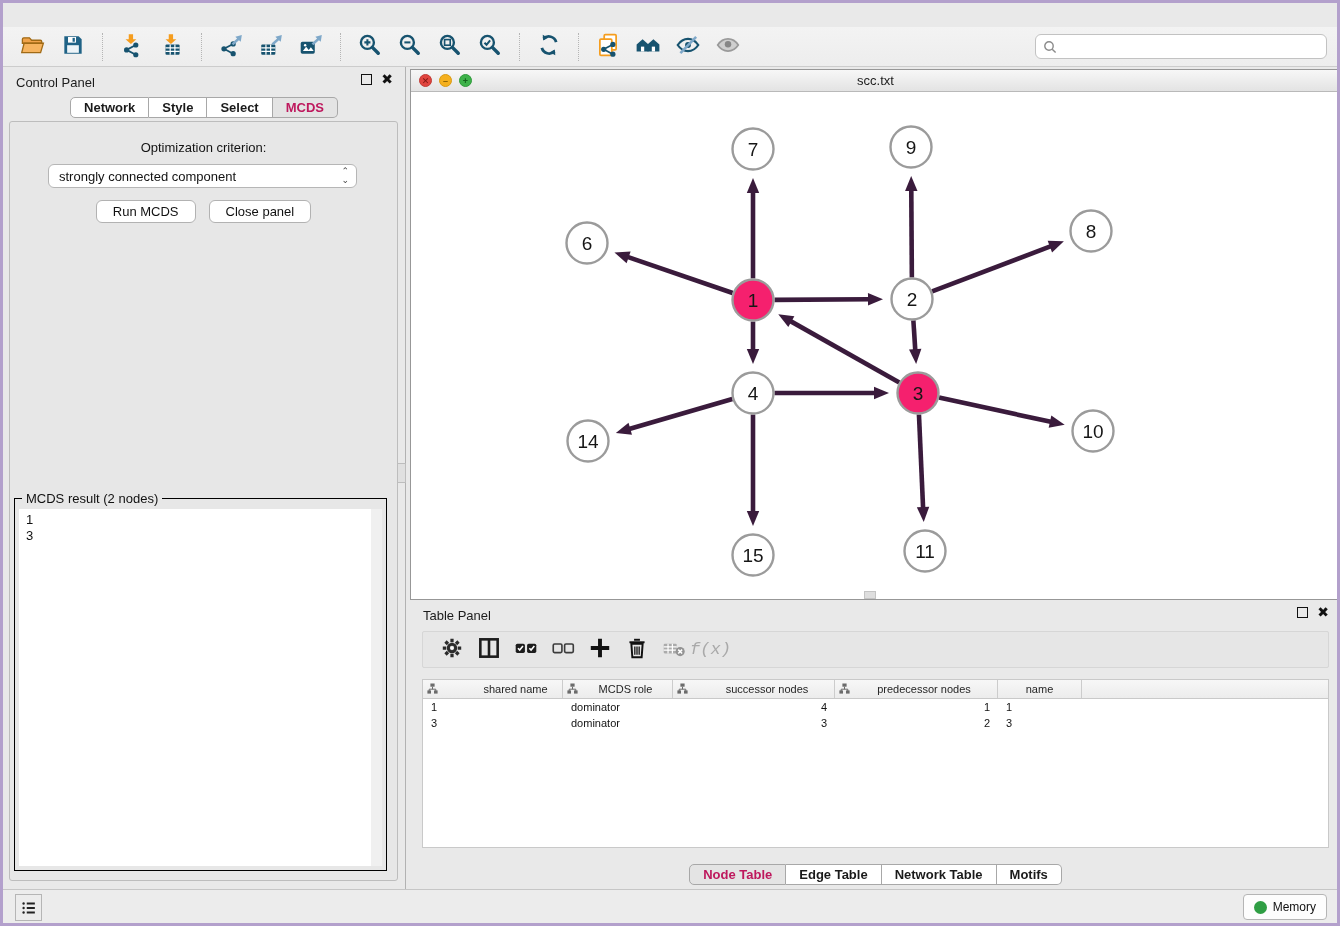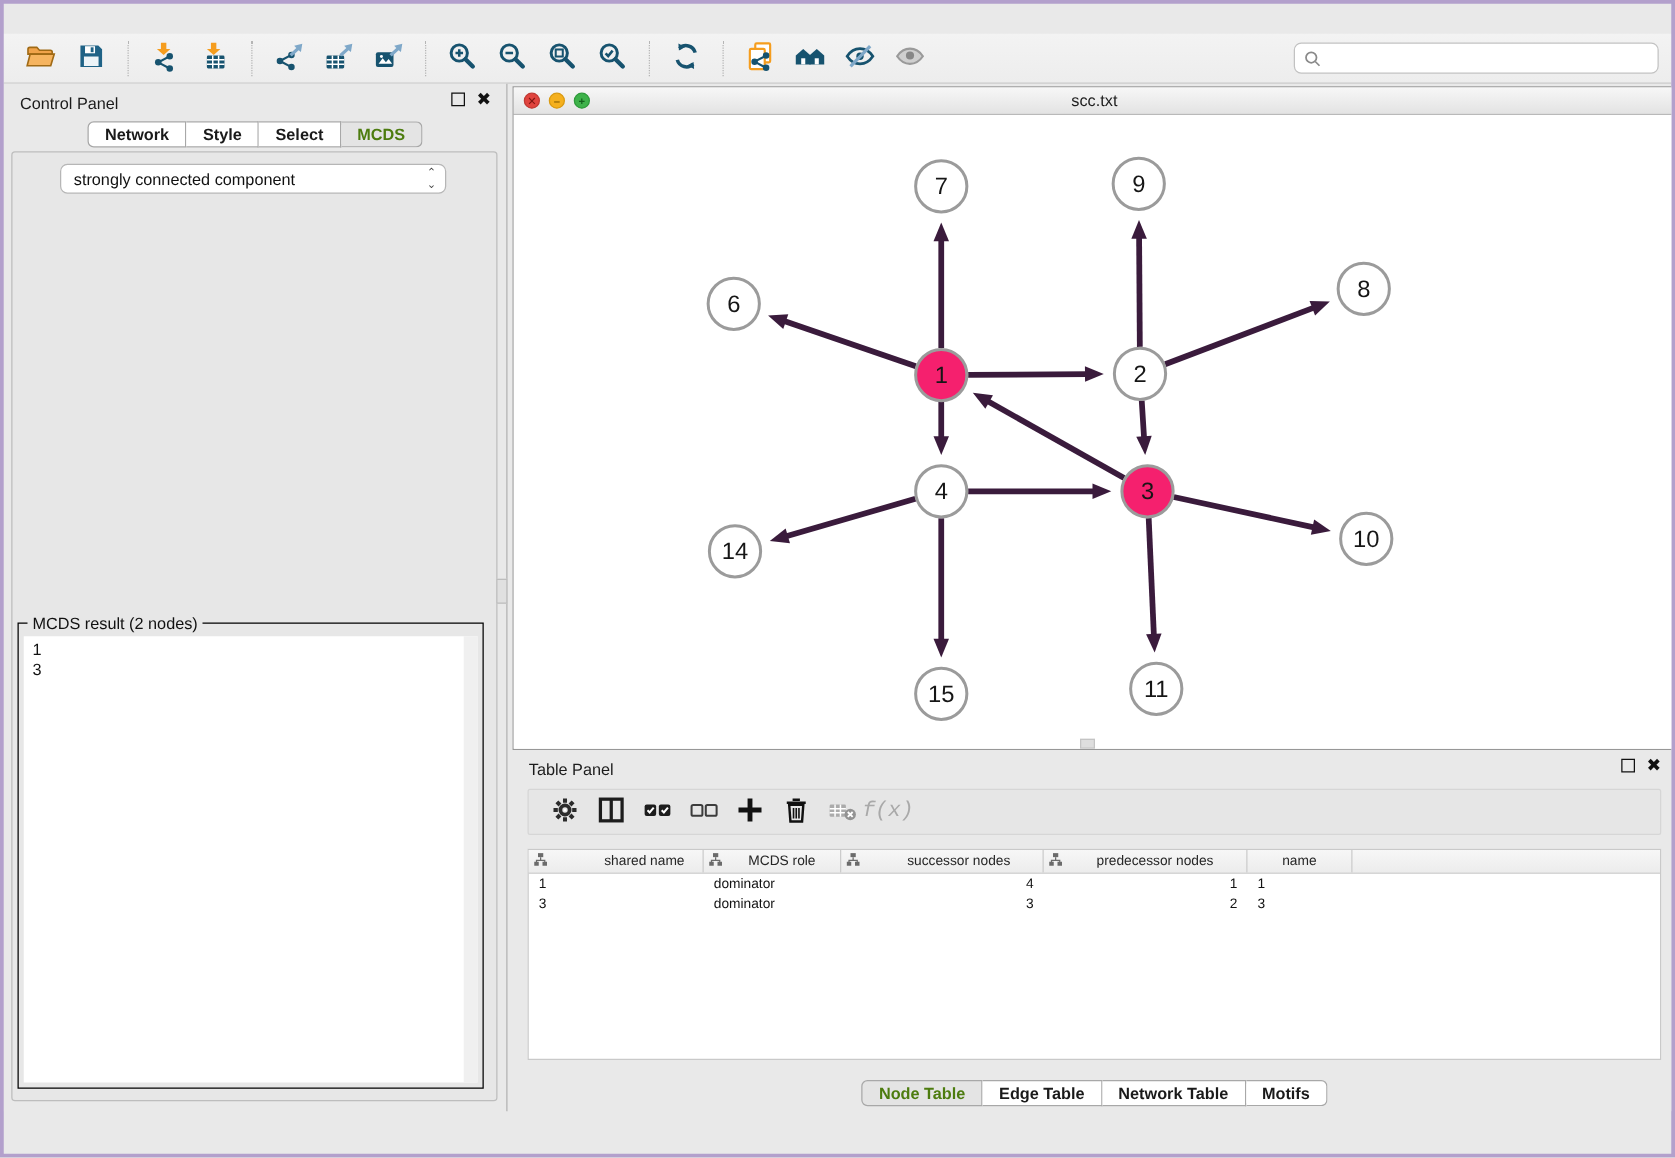--- a/index.html
+++ b/index.html
@@ -59,7 +59,7 @@
   }
   .seg:first-child { border-left:1px solid #a8a8a8; border-radius:5px 0 0 5px; }
   .seg:last-child { border-radius:0 5px 5px 0; }
-  .seg.selected { background:#e4e4e4; color:#4d7c0f; }
+  .seg.selected { background:#e4e4e4; color:#be185d; }
   .cp-content {
     position:absolute; left:6px; right:7px; top:54px; bottom:8px;
     background:#e7e7e7; border:1px solid #bdbdbd; border-radius:3px;

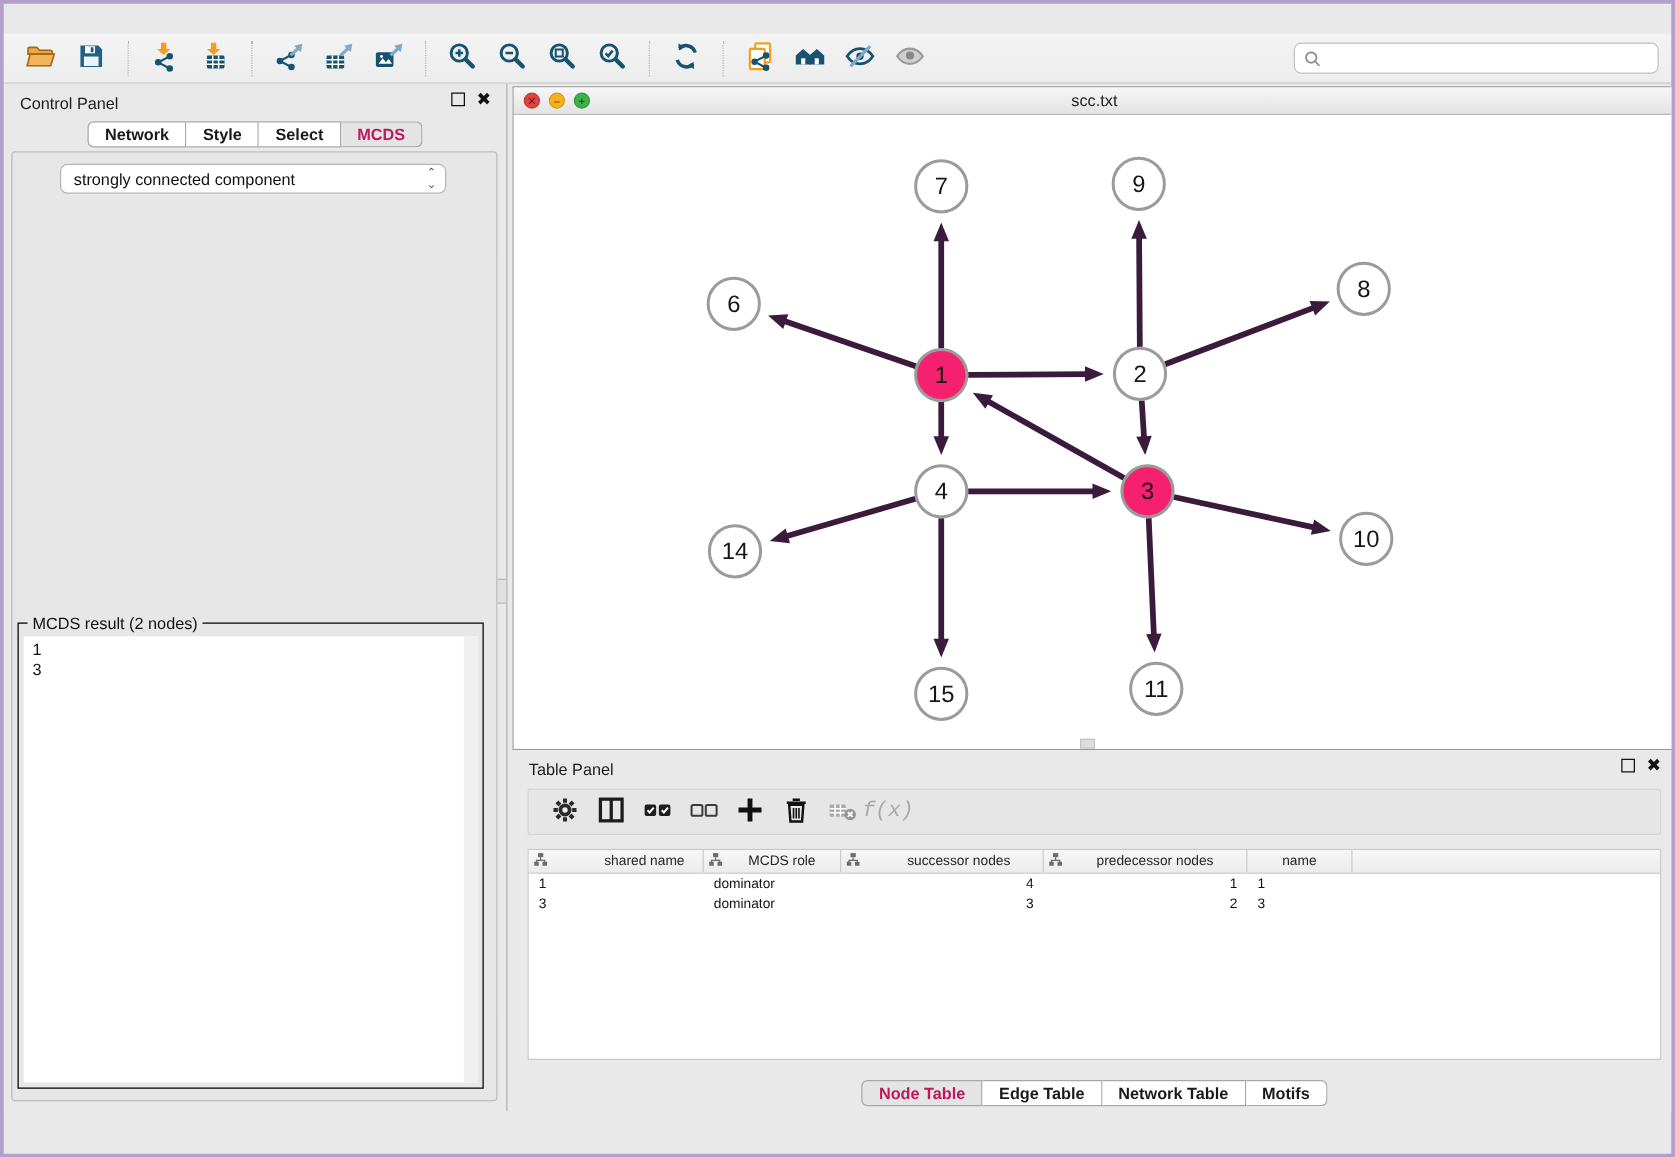--- a/index.html
+++ b/index.html
@@ -318,6 +318,7 @@
         <span class="seg selected">MCDS</span>
       </div>
     <div class="cp-content">
+      <div class="opt-label">Optimization criterion:</div>
       <div class="combo">
         <span>strongly connected component</span>
         <span class="chevrons">⌃<br>⌄</span>

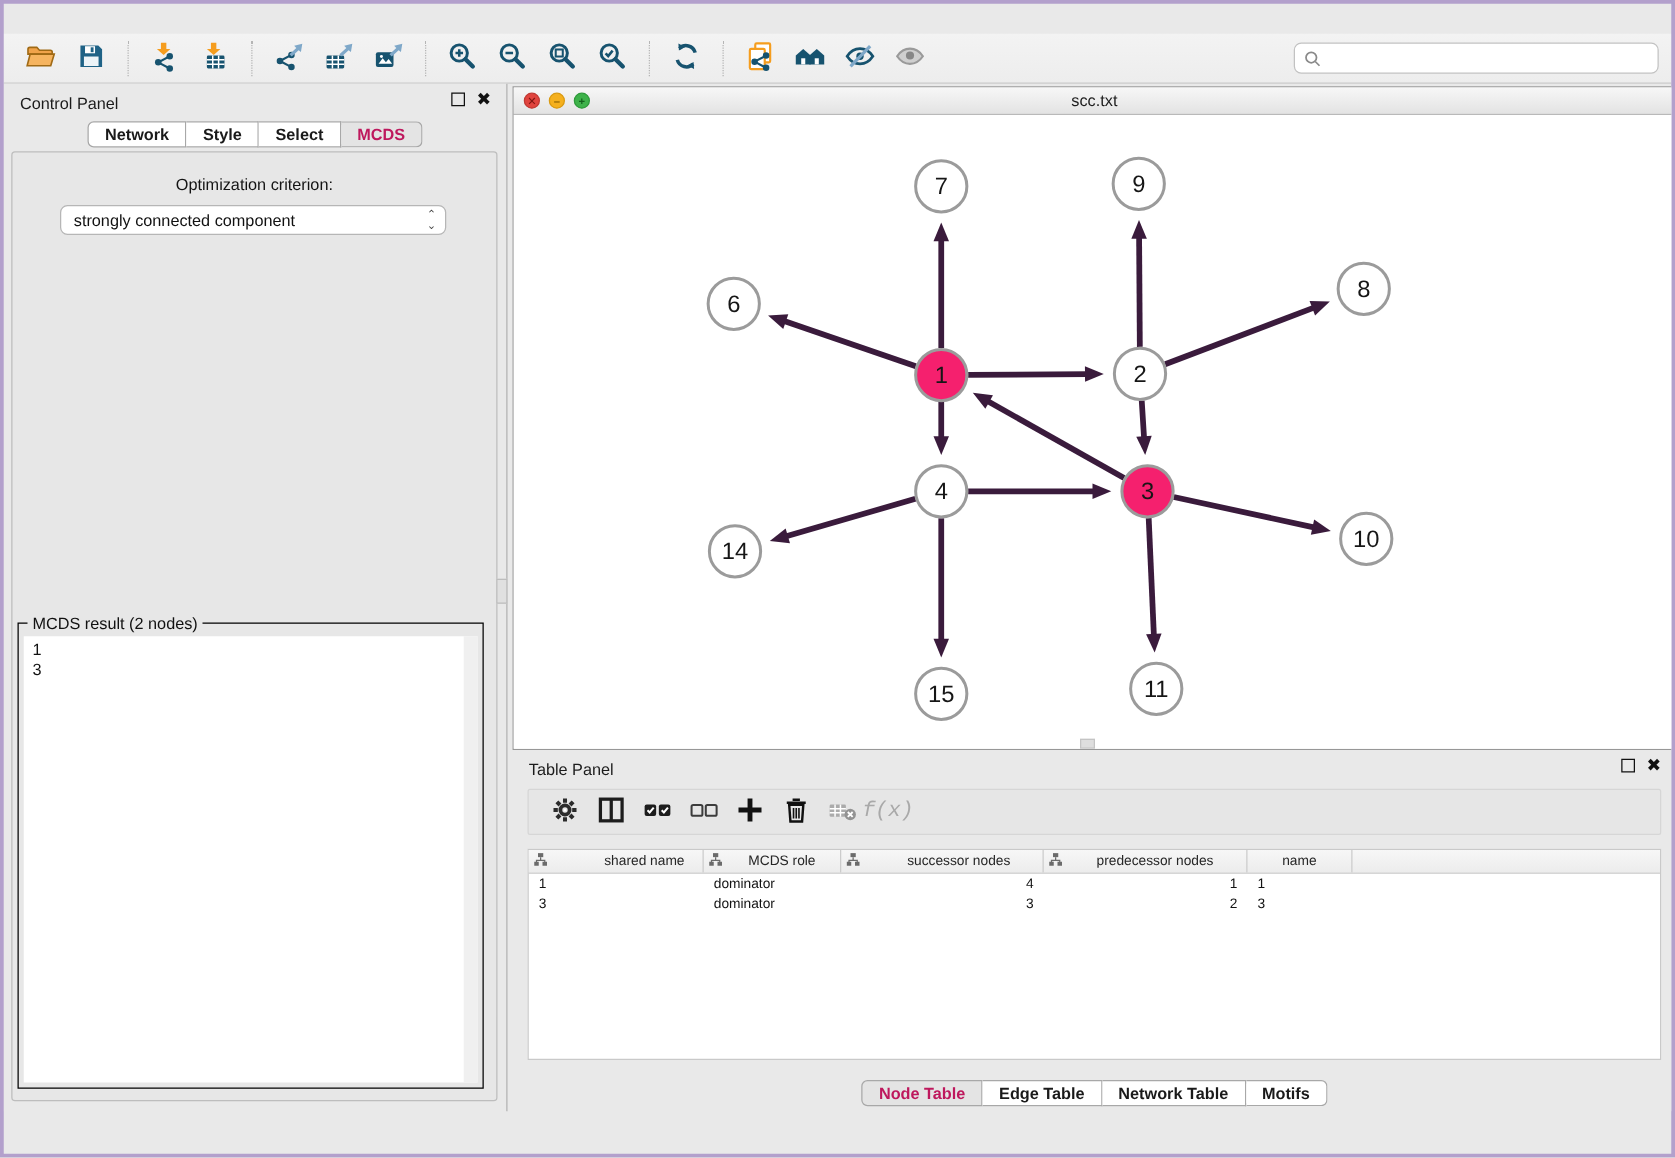--- a/index.html
+++ b/index.html
@@ -322,6 +322,10 @@
       <div class="combo">
         <span>strongly connected component</span>
         <span class="chevrons">⌃<br>⌄</span>
+      </div>
+      <div class="btn-row">
+        <button class="pushbtn">Run MCDS</button>
+        <button class="pushbtn">Close panel</button>
       </div>
       <div class="result-group">
         <span class="result-legend">MCDS result (2 nodes)</span>

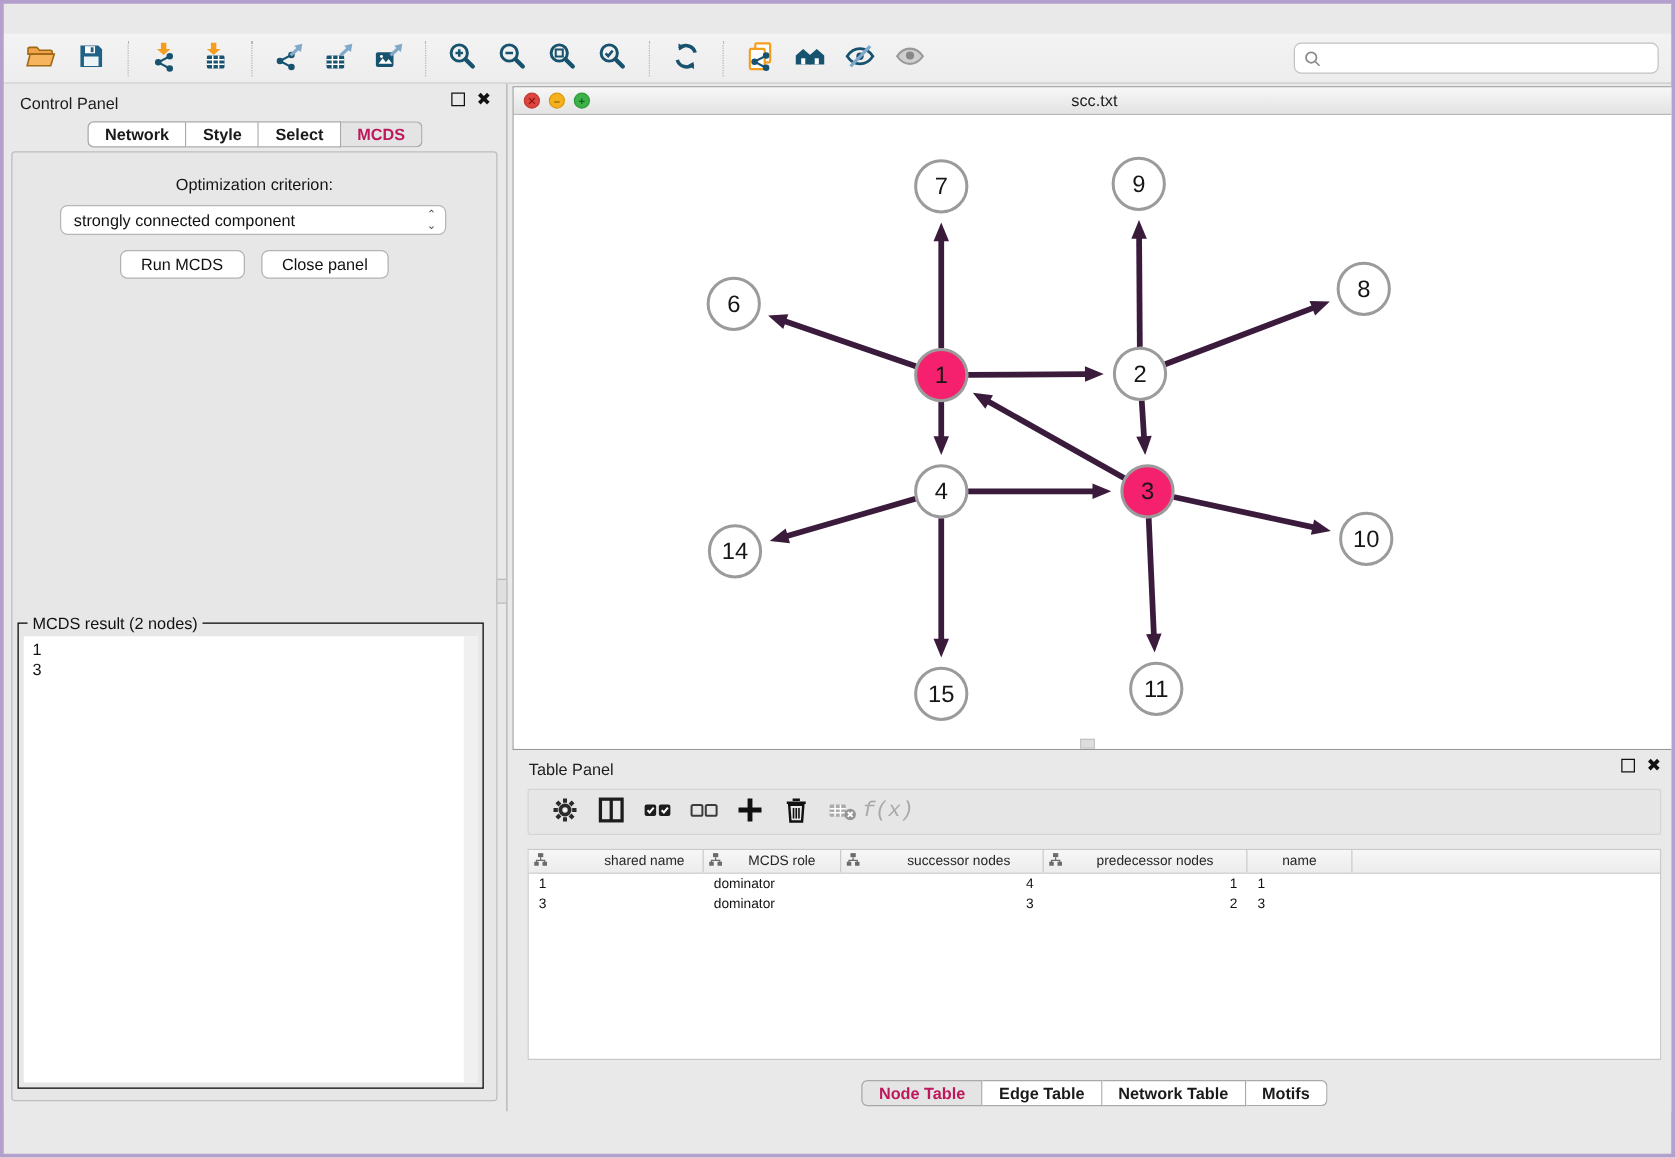--- a/index.html
+++ b/index.html
@@ -535,6 +535,22 @@
       </div>
   </div>
 
+  <div class="statusbar">
+    <div class="menu-btn">
+      <svg width="18" height="18" viewBox="0 0 20 20">
+        <g fill="#222">
+          <circle cx="4" cy="5" r="1.3"></circle>
+            <circle cx="4" cy="10" r="1.3"></circle>
+            <circle cx="4" cy="15" r="1.3"></circle>
+        </g>
+        <path d="M7.5 5h9M7.5 10h9M7.5 15h9" stroke="#222" stroke-width="2"></path>
+      </svg>
+    </div>
+    <div class="memory-btn">
+      <span class="mem-dot"></span>
+      <span>Memory</span>
+    </div>
+  </div>
 
 </div>
 

